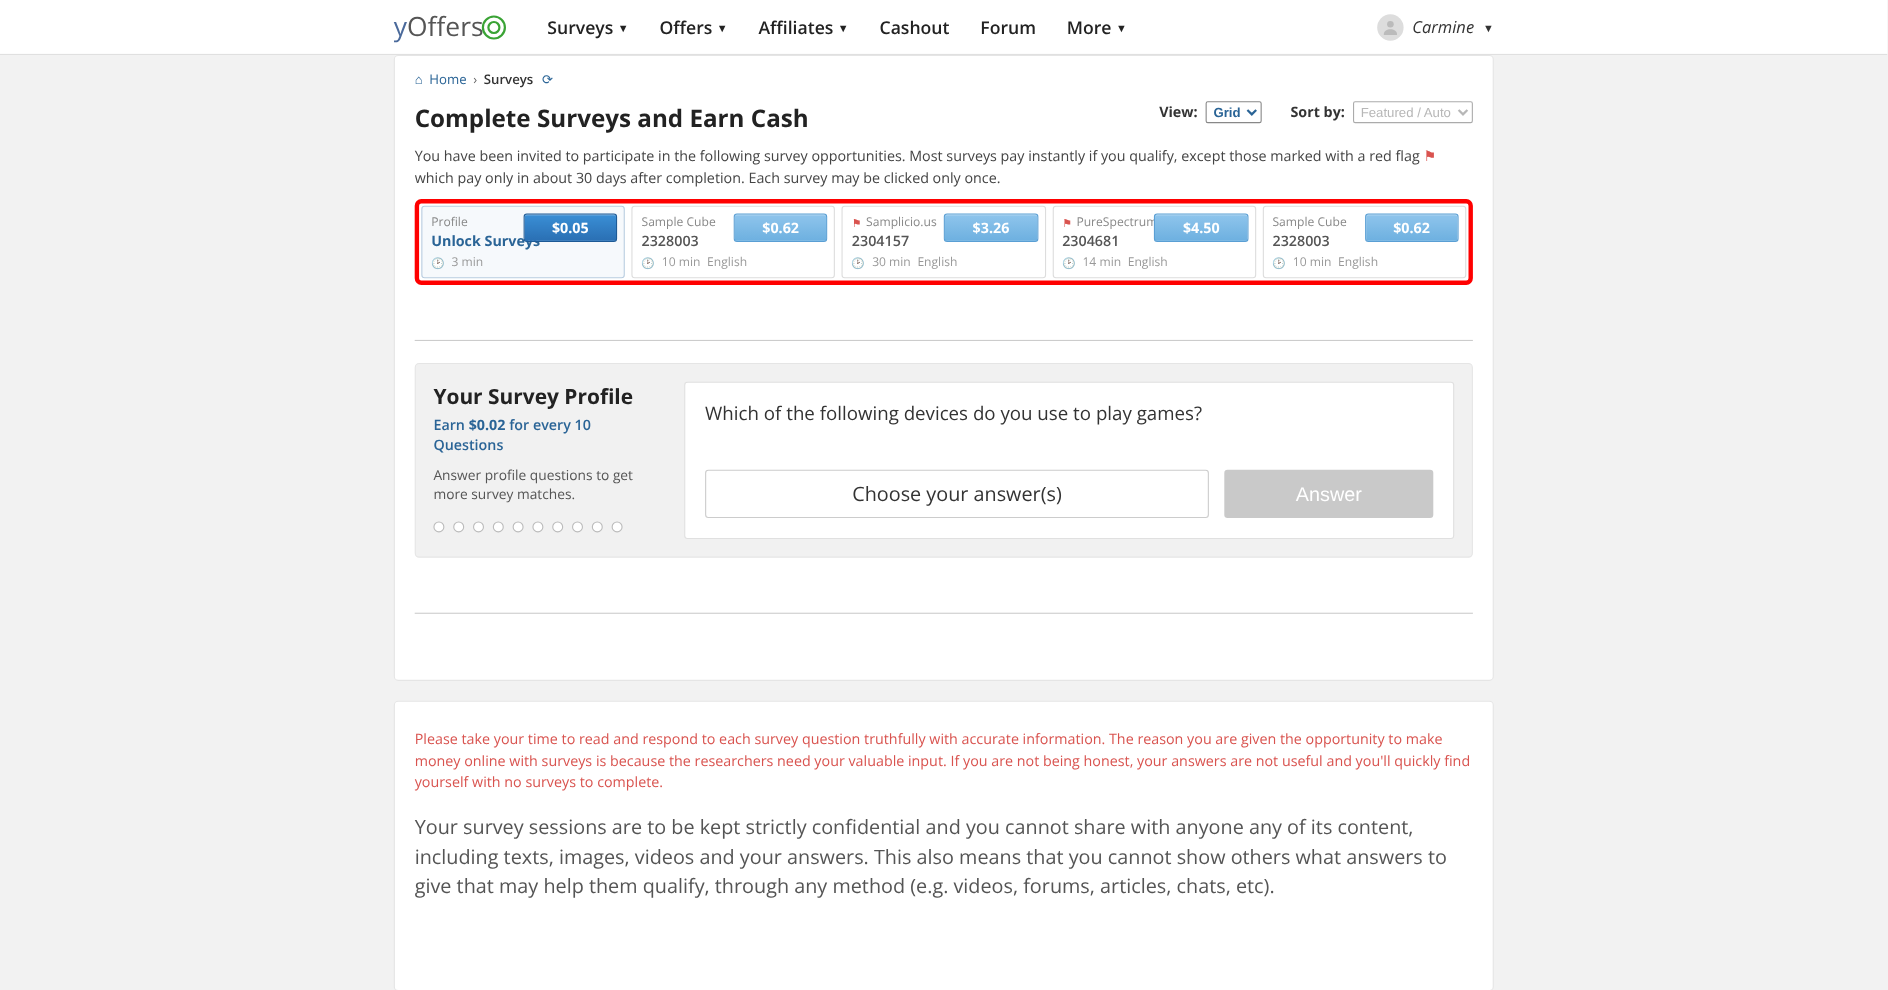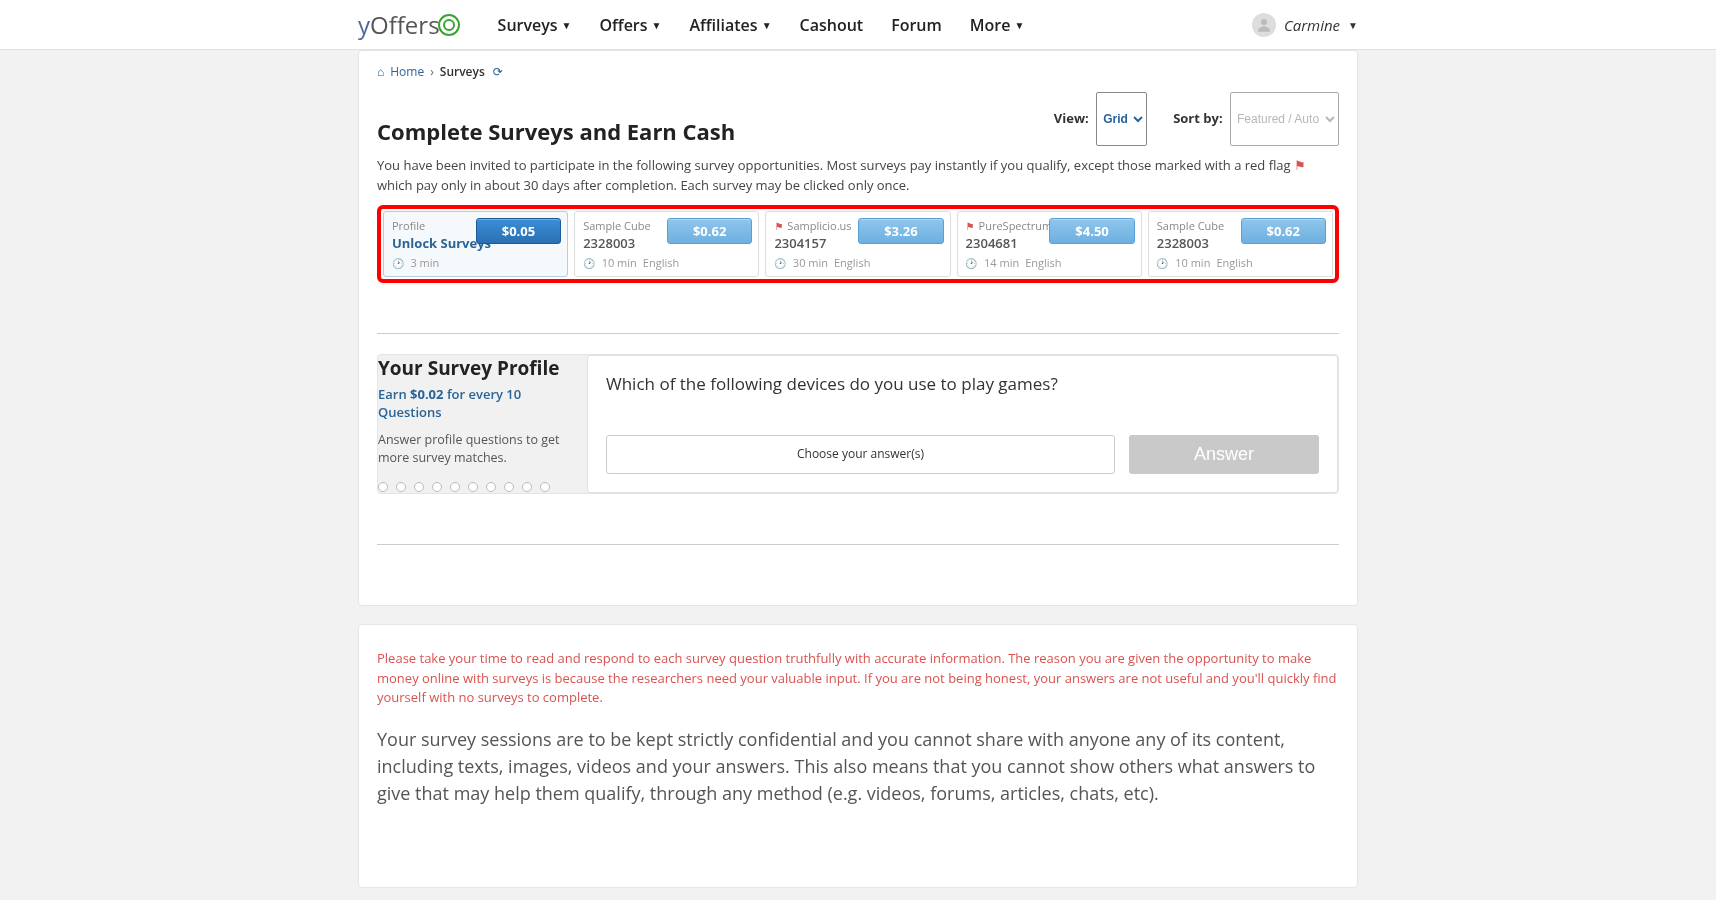--- a/index.html
+++ b/index.html
@@ -83,7 +83,7 @@
   .breadcrumb .refresh-icon { color:#2a6496; margin-left: 2px; }
 
   .header-row {
-    display: flex; align-items: flex-end; justify-content: space-between;
+    display: flex; align-items: flex-start; justify-content: space-between;
     margin-top: 4px;
   }
   h1 { font-size: 22px; font-weight: 700; color: #222; }

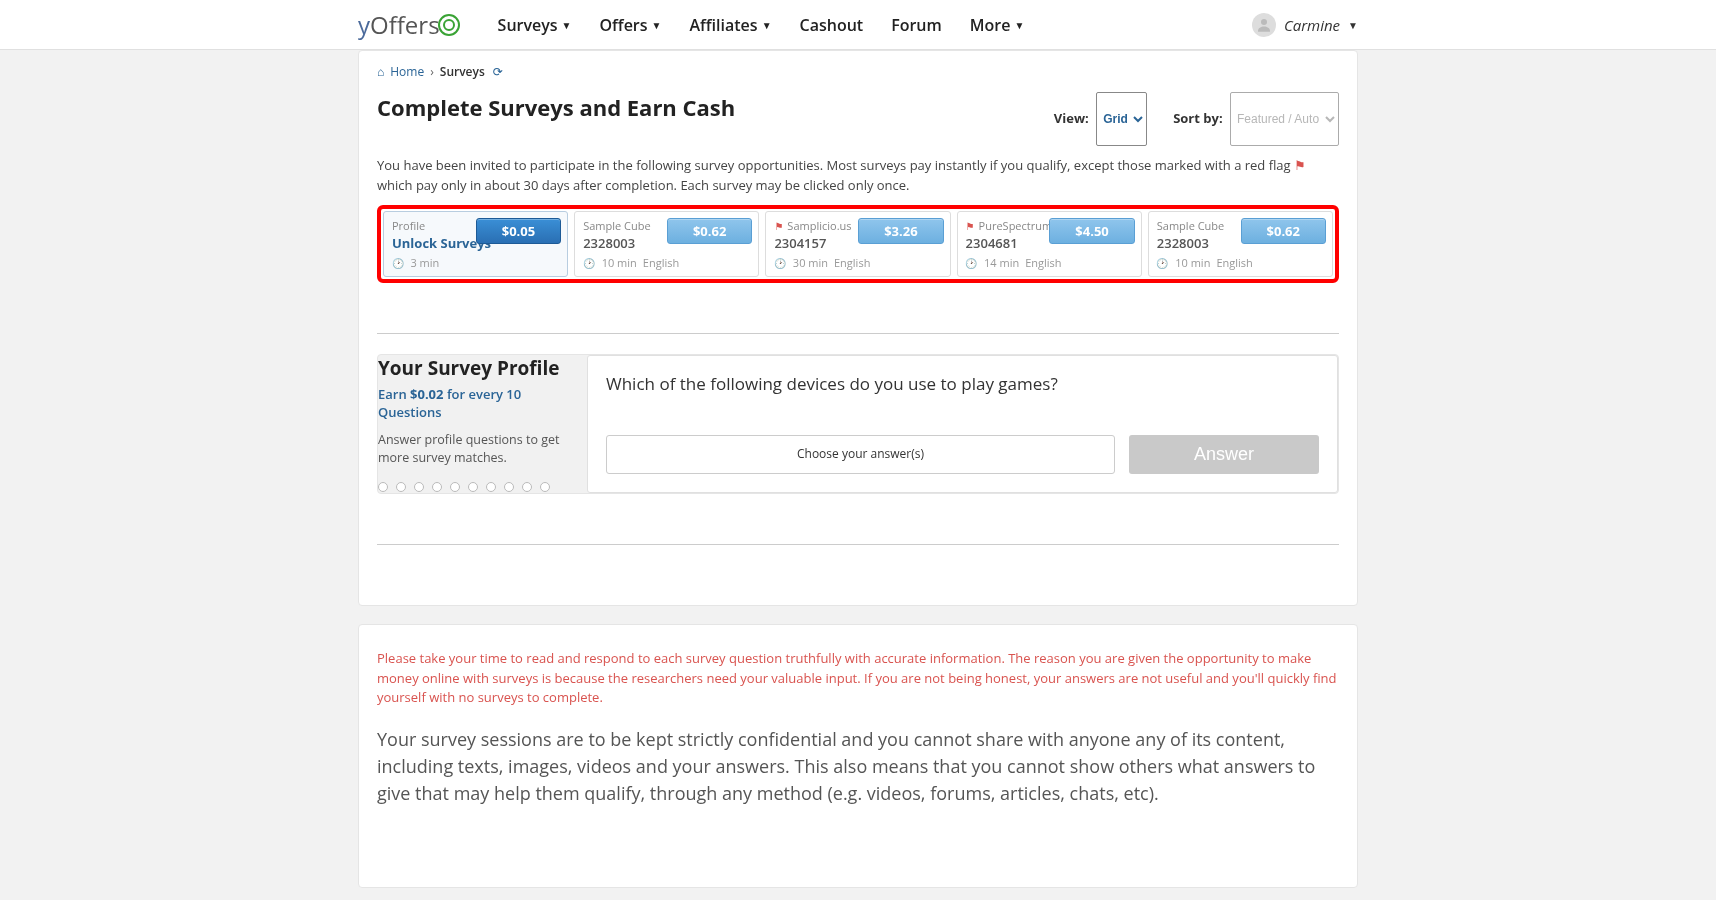--- a/index.html
+++ b/index.html
@@ -90,7 +90,7 @@
   .controls { display: flex; align-items: center; gap: 26px; font-size: 13px; }
   .controls label { font-weight: 700; margin-right: 4px; }
   .controls select {
-    font-size: 12px; border: 1px solid #888; border-radius: 2px; padding: 18px 2px;
+    font-size: 12px; border: 1px solid #888; border-radius: 2px; padding: 1px 2px;
     background:#fff;
   }
   .controls select.view-select { color:#2a6496; font-weight:700; }

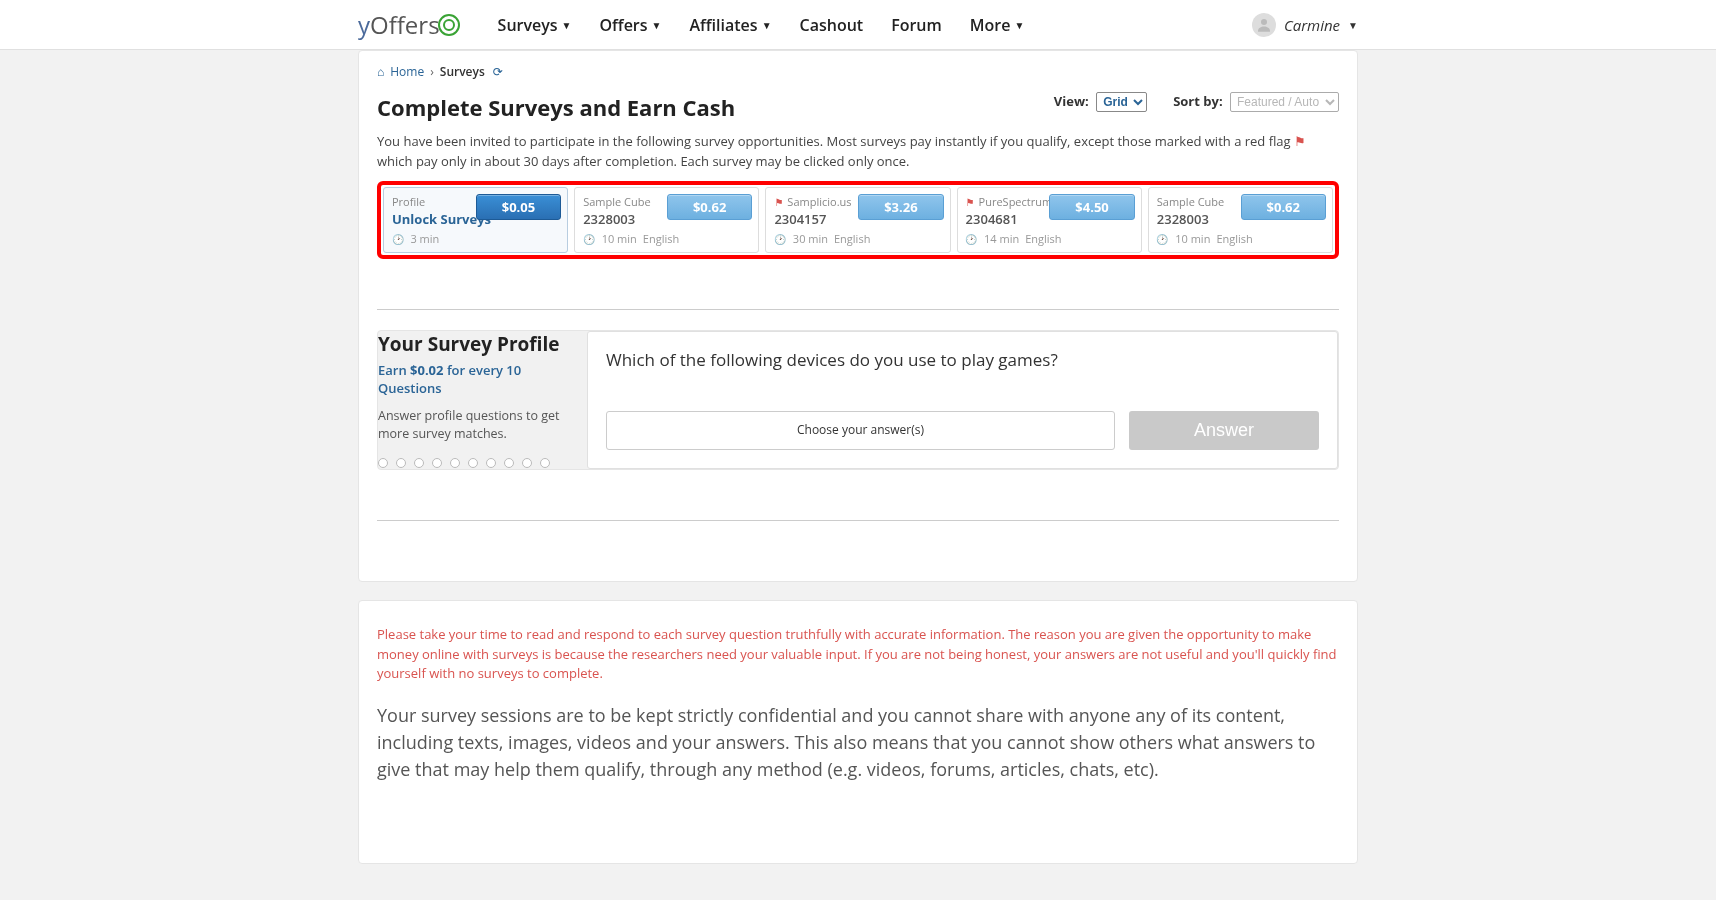--- a/index.html
+++ b/index.html
@@ -156,7 +156,8 @@
     border:1px solid #e5e5e5;
     border-radius:4px;
     display:flex;
-    gap: 9px;
+    padding: 16px;
+    gap: 28px;
     margin-top: 4px;
   }
   .profile-left { width: 220px; flex: 0 0 200px; }

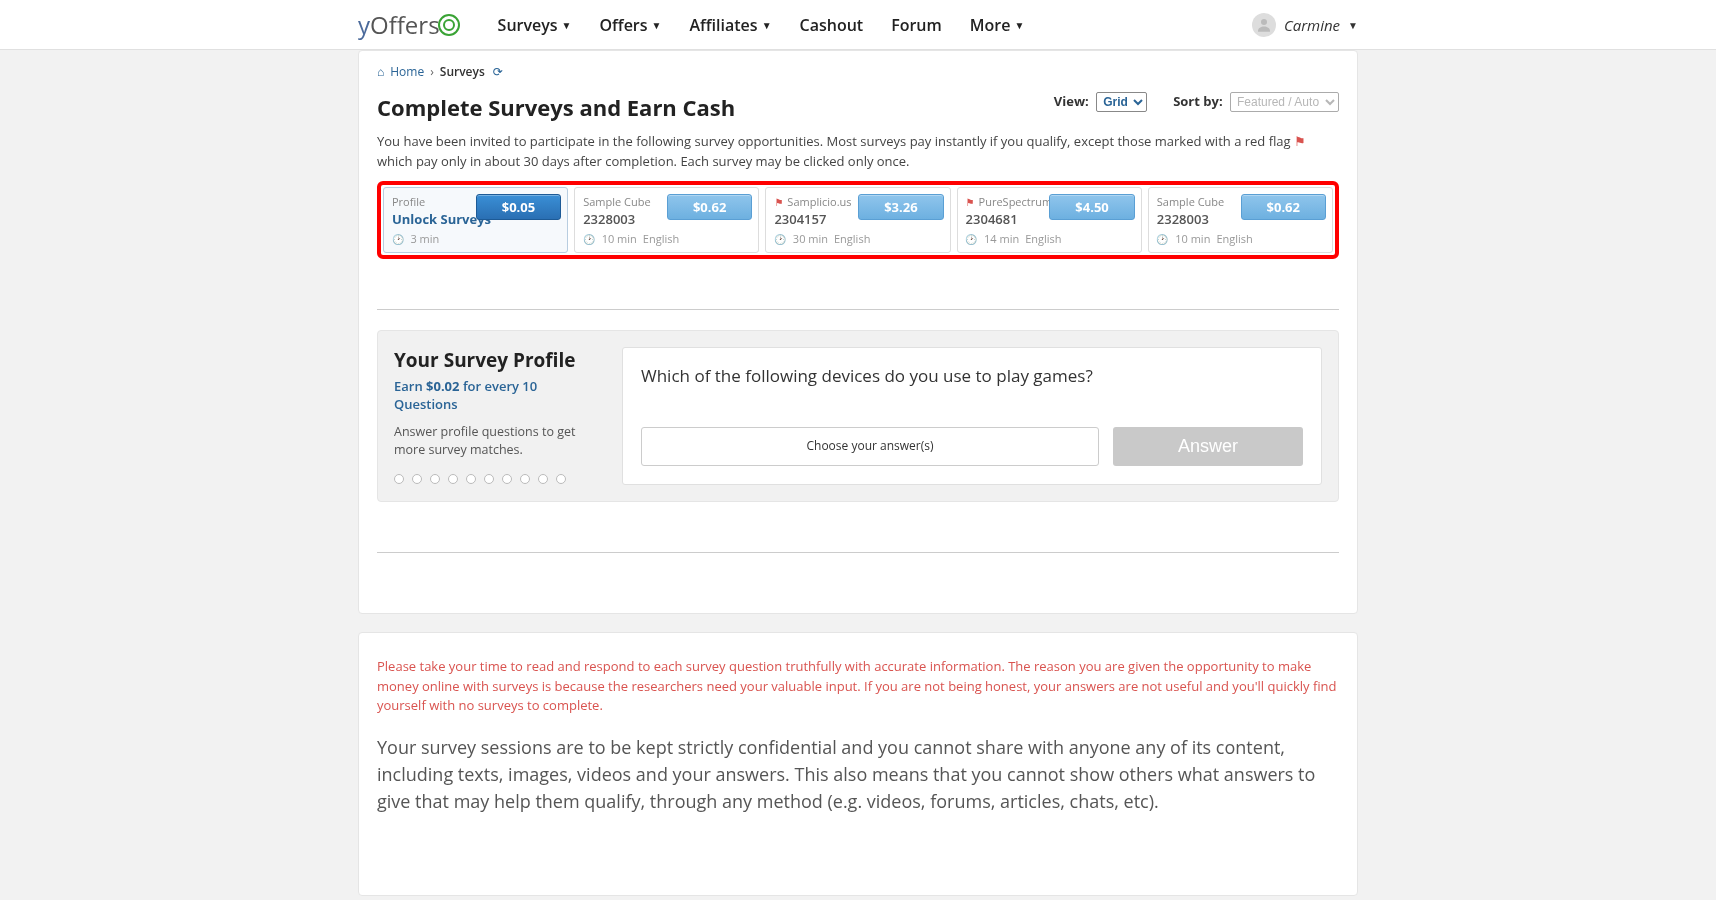--- a/index.html
+++ b/index.html
@@ -179,7 +179,7 @@
   .answer-row { display:flex; gap:14px; align-items:stretch; margin-top: 18px; }
   .answer-select {
     flex:1; border:1px solid #ccc; border-radius:3px; background:#fff;
-    padding:9px 12px; font-size:12px; color:#333; text-align:center; cursor:pointer;
+    padding:9px 12px; font-size:18px; color:#333; text-align:center; cursor:pointer;
   }
   .answer-btn {
     flex:0 0 190px; background:#c9c9c9; color:#fff; font-size:18px;

